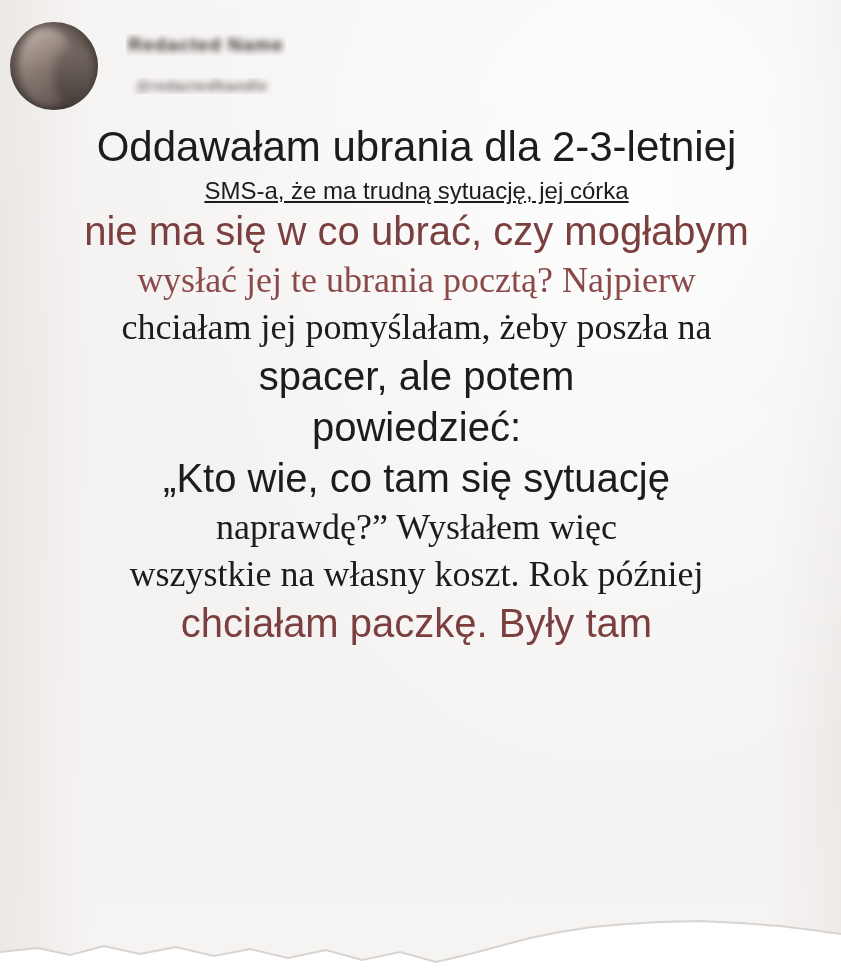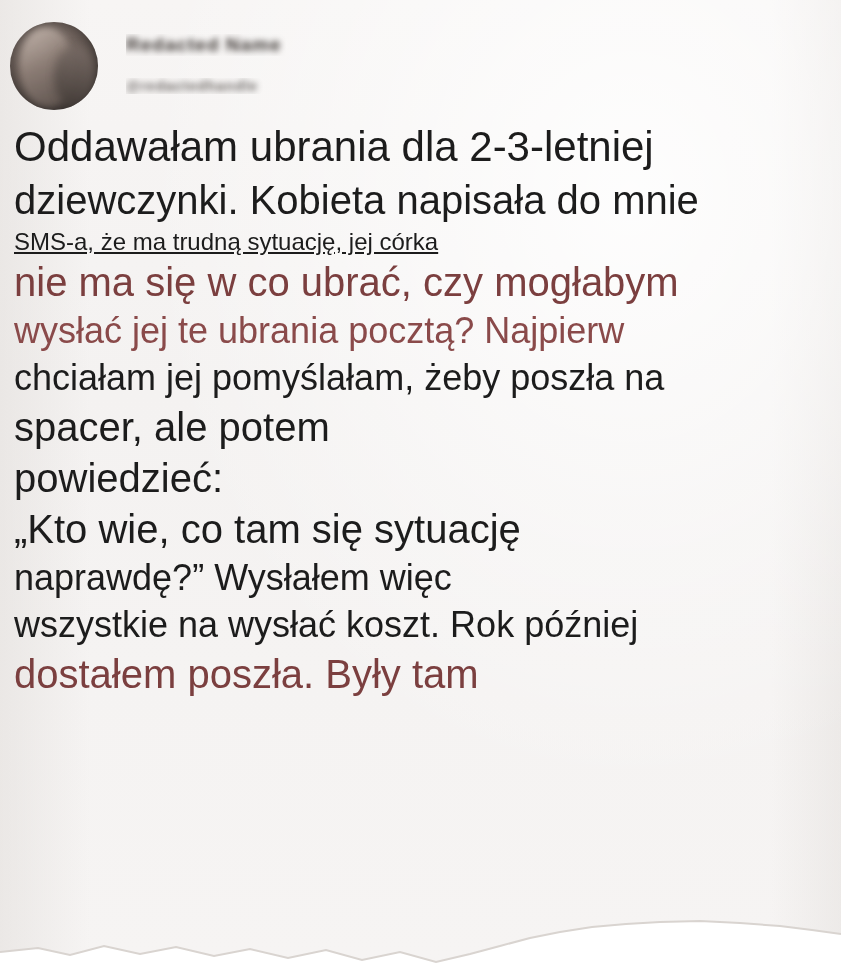--- a/index.html
+++ b/index.html
@@ -20,6 +20,7 @@
     background: linear-gradient(180deg, #f7f5f4 0%, #f4f2f1 40%, #f6f4f3 100%);
     box-sizing: border-box;
     overflow: hidden;
+    text-align: center;
   }
   
   .paper-shade {

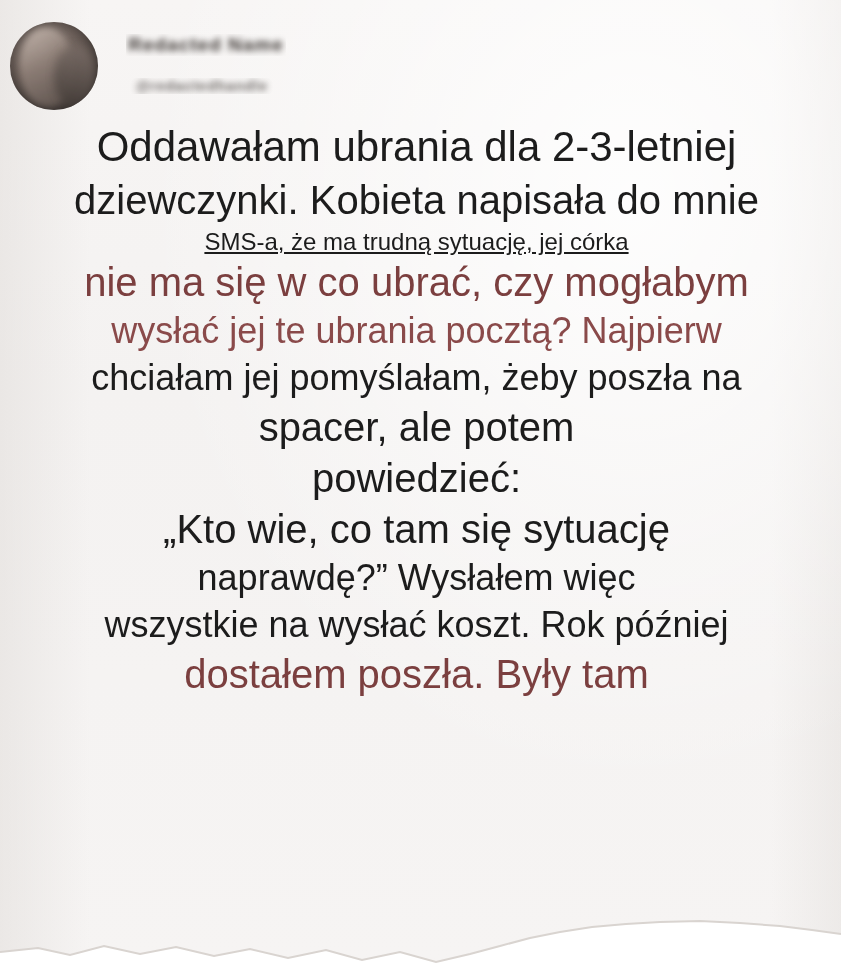--- a/index.html
+++ b/index.html
@@ -150,7 +150,6 @@
 
   <div class="body">
     <span class="line s-xl">Oddawałam ubrania dla 2-3-letniej</span>
-    <span class="line s-lg">dziewczynki. Kobieta napisała do mnie</span>
     <span class="line s-sm">SMS-a, że ma trudną sytuację, jej córka</span>
     <span class="line s-lg accent">nie ma się w co ubrać, czy mogłabym</span>
     <span class="line s-md accent-2">wysłać jej te ubrania pocztą? Najpierw</span>

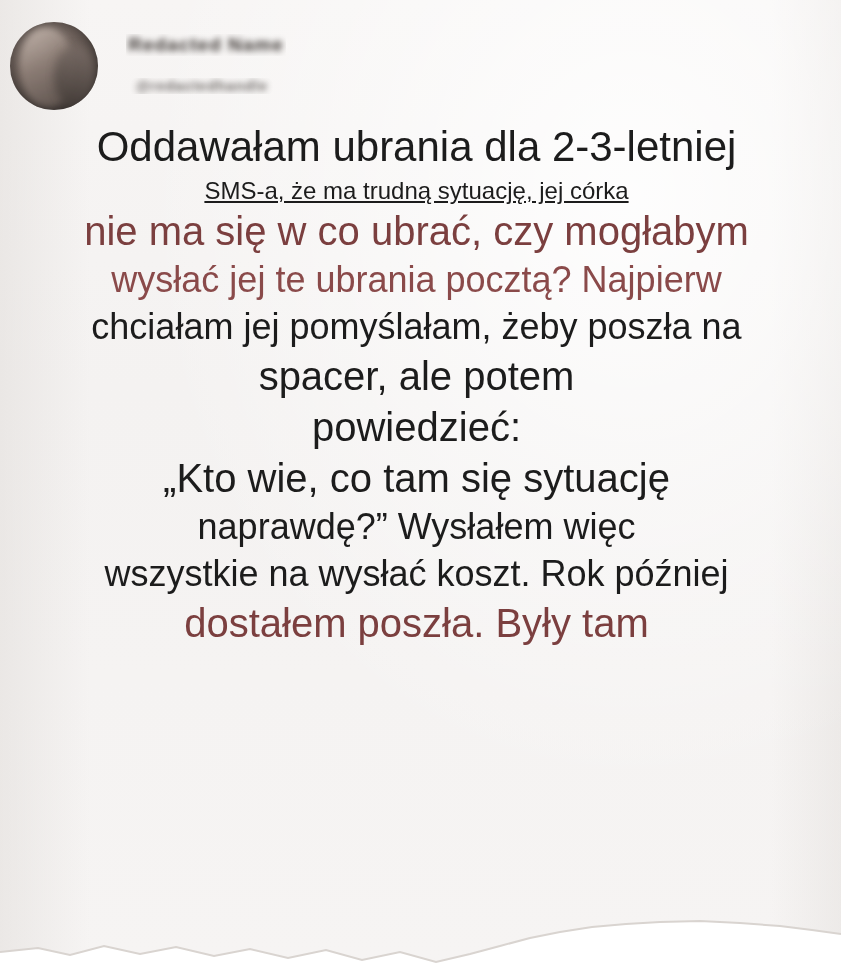--- a/index.html
+++ b/index.html
@@ -111,7 +111,7 @@
   
   .s-xl  { font-size: 42px; line-height: 1.30; }
   .s-lg  { font-size: 40px; line-height: 1.28; }
-  .s-md  { font-size: 36px; line-height: 1.30; }
+  .s-md  { font-size: 36px; line-height: 1.30; font-family: Liberation Serif, serif; }
   .s-sm  { font-size: 24px; line-height: 1.30; text-decoration: underline; }
   .accent { color: #7b3f3f; }
   .accent-2 { color: #8a4a4a; }

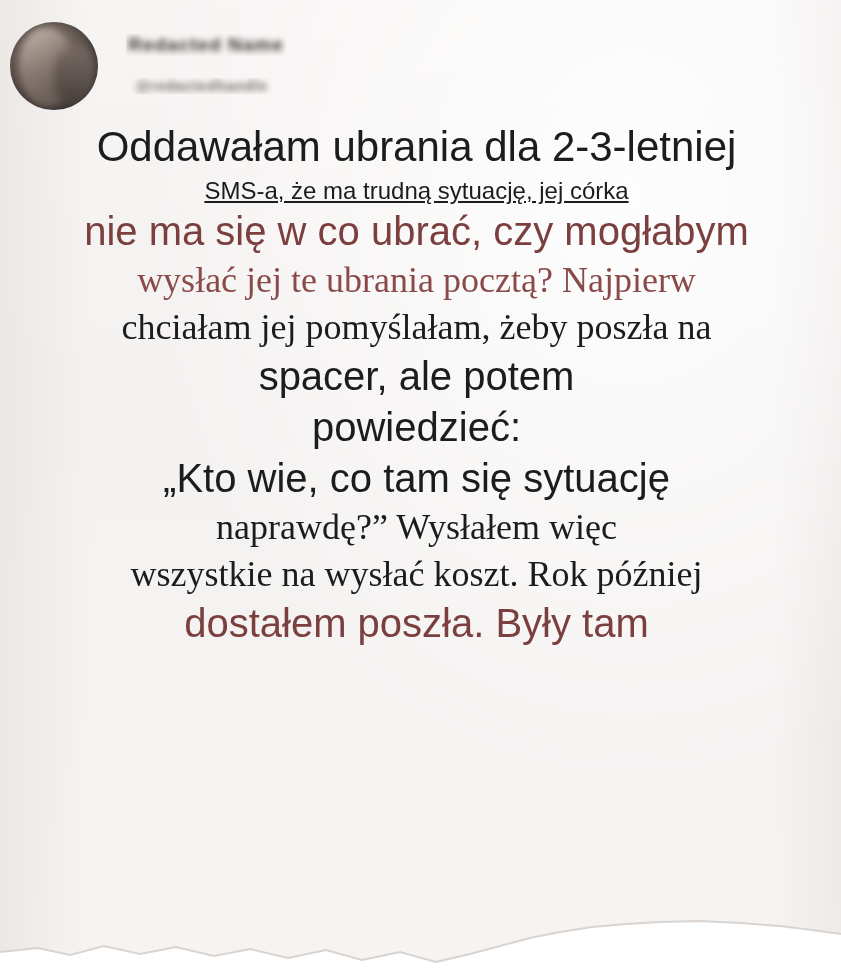--- a/index.html
+++ b/index.html
@@ -158,7 +158,7 @@
     <span class="line s-lg">powiedzieć:</span>
     <span class="line s-lg">„Kto wie, co tam się sytuację</span>
     <span class="line s-md">naprawdę?” Wysłałem więc</span>
-    <span class="line s-md">wszystkie na wysłać koszt. Rok później</span>
+    <span class="line s-md">wszystkie na własny koszt. Rok później</span>
     <span class="line s-lg accent">dostałem poszła. Były tam</span>
   </div>
 

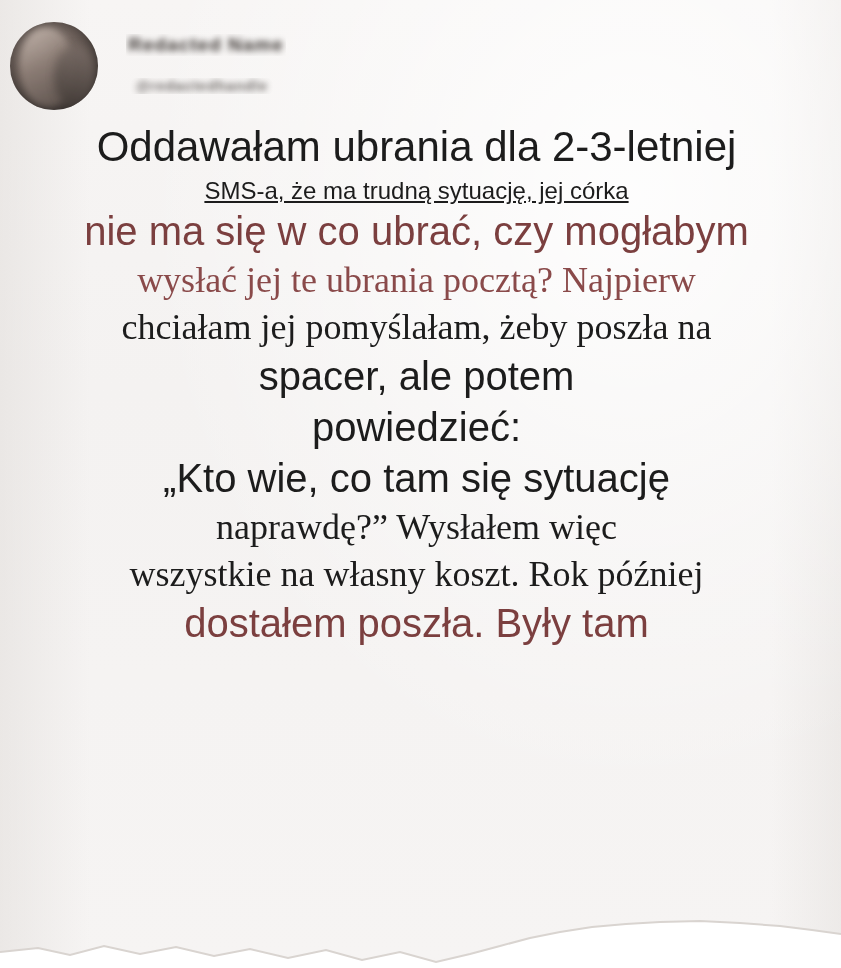--- a/index.html
+++ b/index.html
@@ -159,7 +159,7 @@
     <span class="line s-lg">„Kto wie, co tam się sytuację</span>
     <span class="line s-md">naprawdę?” Wysłałem więc</span>
     <span class="line s-md">wszystkie na własny koszt. Rok później</span>
-    <span class="line s-lg accent">dostałem poszła. Były tam</span>
+    <span class="line s-lg accent">chciałam paczkę. Były tam</span>
   </div>
 
   <div class="torn">

